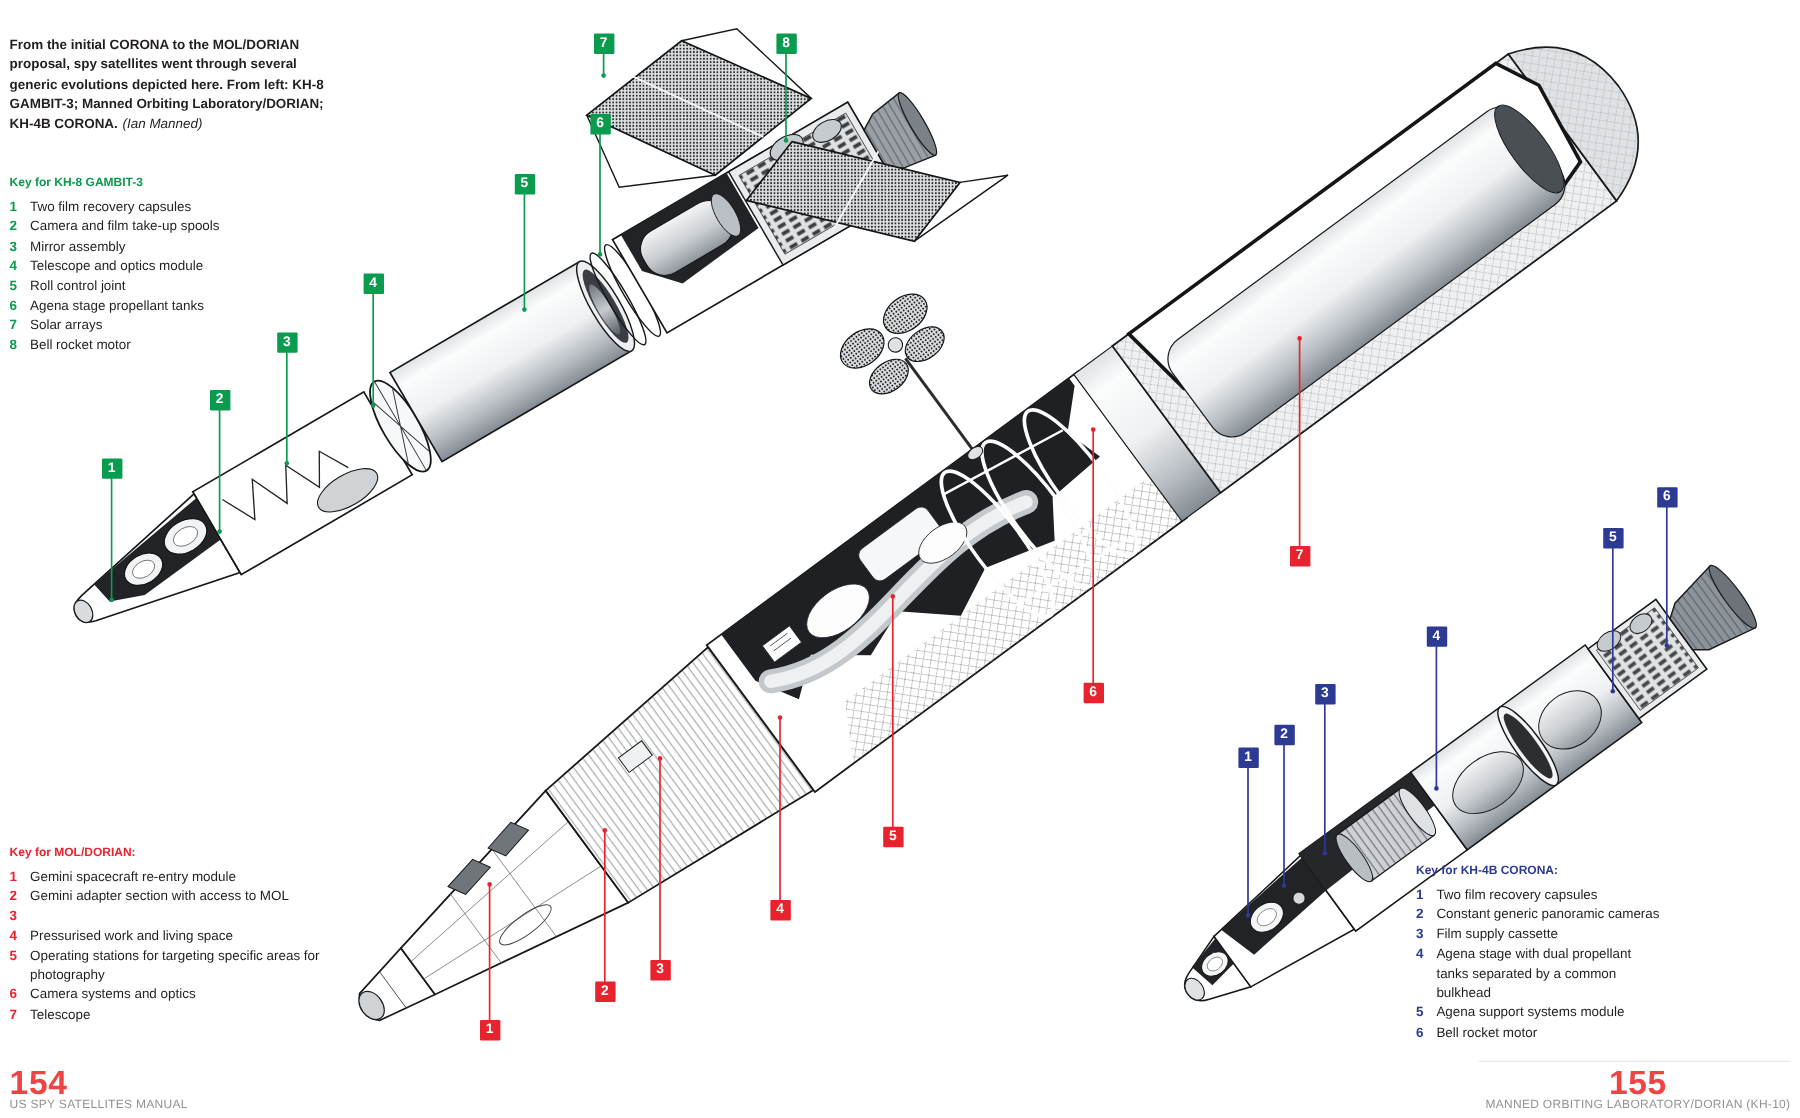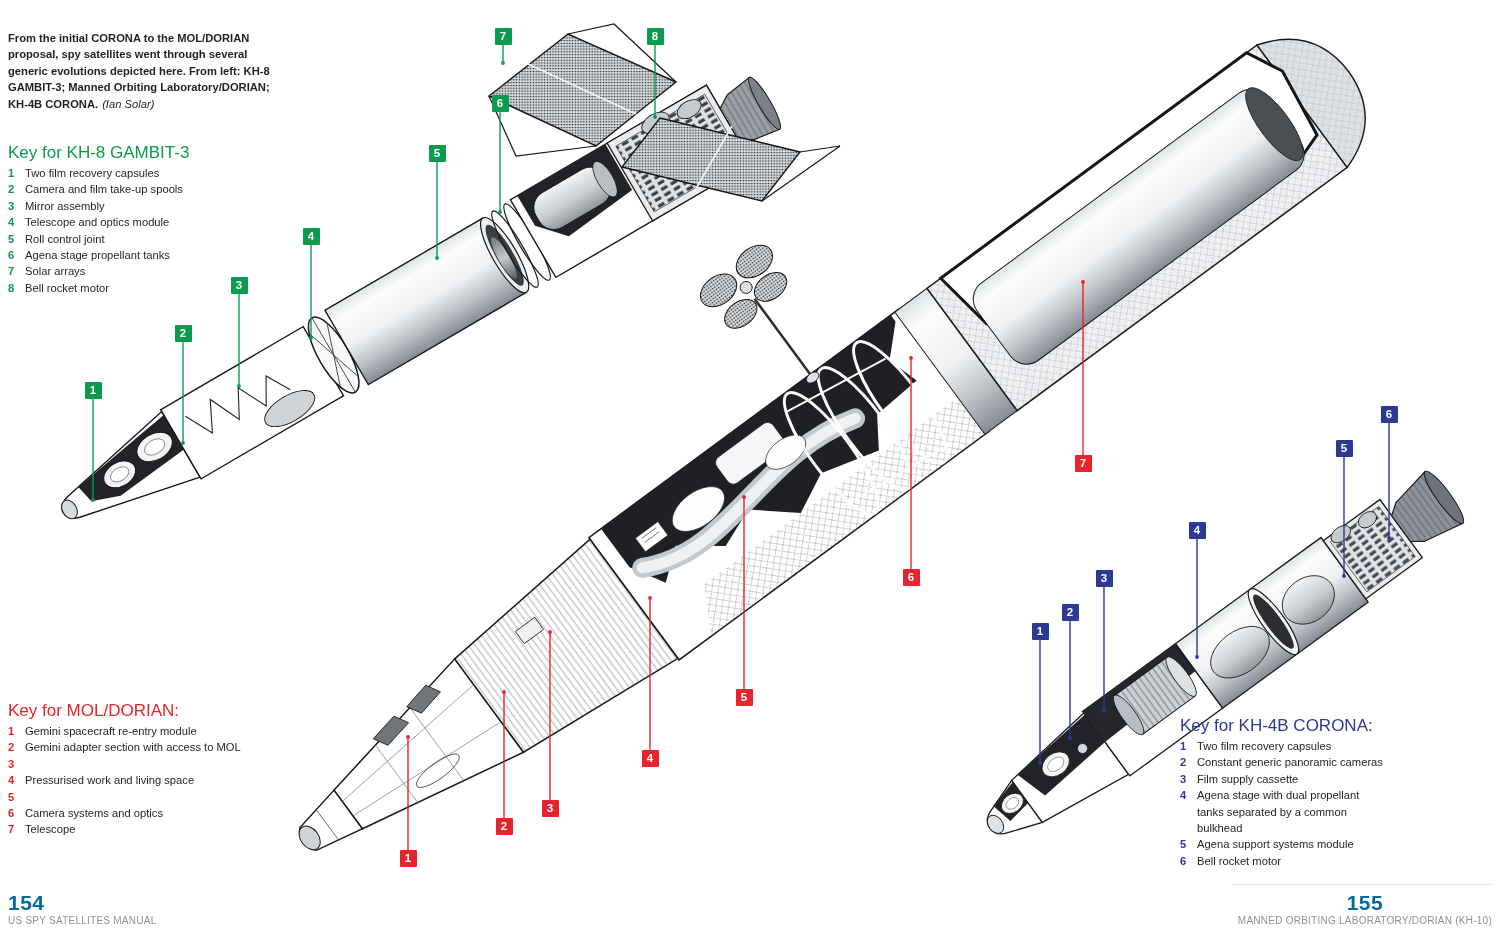--- a/index.html
+++ b/index.html
@@ -277,7 +277,7 @@
 proposal, spy satellites went through several
 generic evolutions depicted here. From left: KH-8
 GAMBIT-3; Manned Orbiting Laboratory/DORIAN;
-KH-4B CORONA.</span><span class="credit">(Ian Solar)</span></div>
+KH-4B CORONA.</span><span class="credit">(Ian Manned)</span></div>
 
 <section class="key" id="key-gambit">
   <h2 style="color: rgb(10, 155, 78);">Key for KH-8 GAMBIT-3</h2>

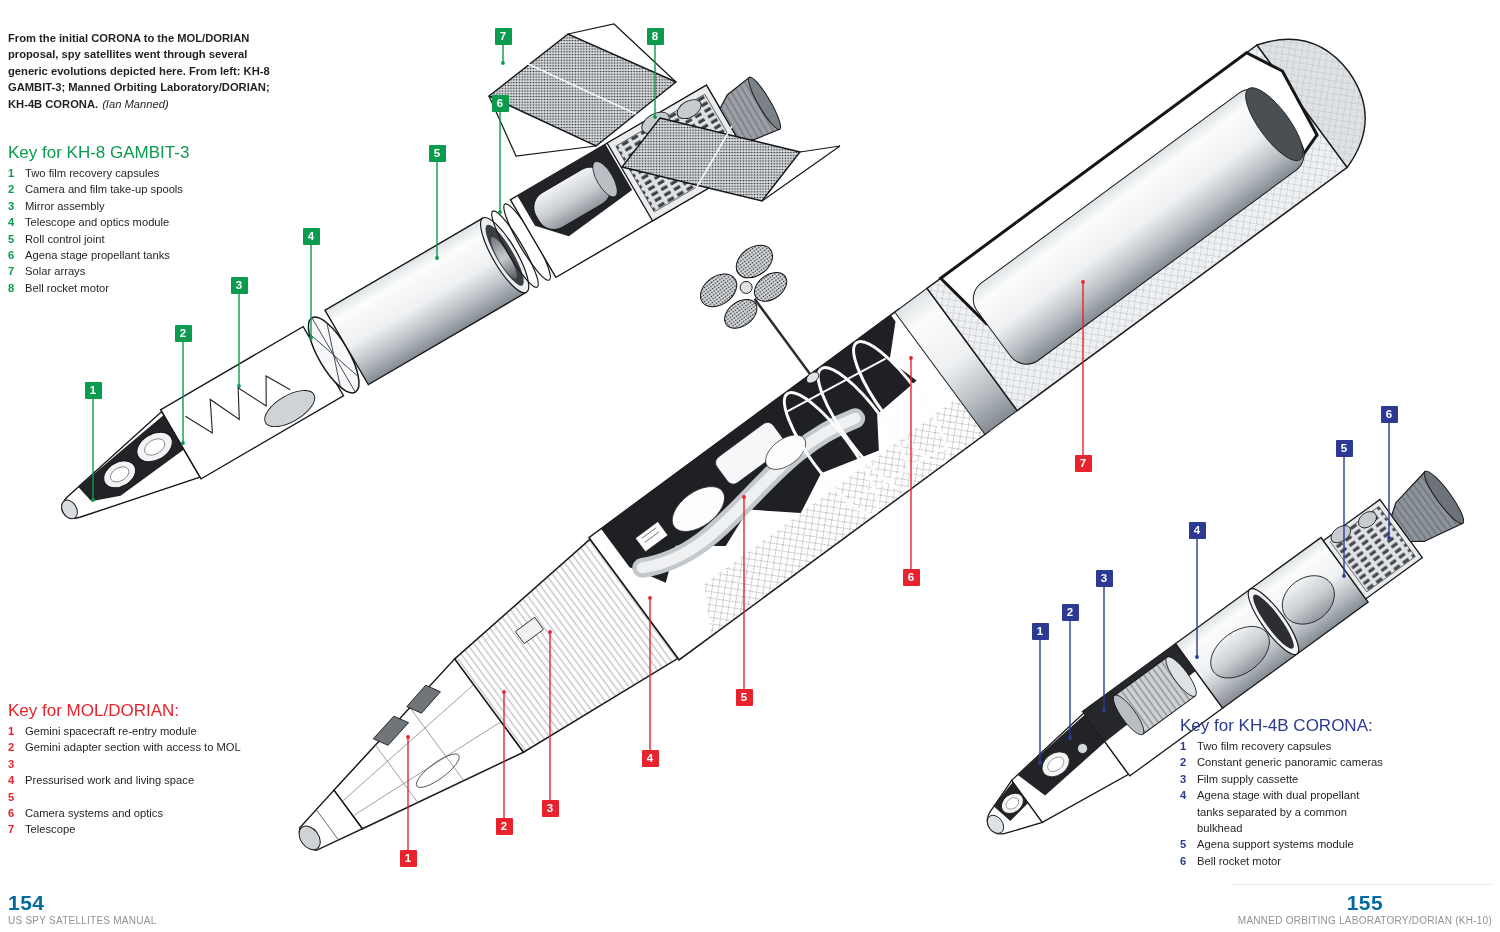--- a/index.html
+++ b/index.html
@@ -14,7 +14,7 @@
   .intro .credit{font-weight:normal;font-style:italic;margin-left:4px;}
 
   .key{position:absolute;width:300px;}
-  .key h2{margin:0 0 5px 0;font-size:17px;line-height:14px;font-weight:normal;}
+  .key h2{margin:0 0 5px 0;font-size:10px;line-height:14px;font-weight:bold;}
   .key ul{list-style:none;margin:0;padding:0;}
   .key li{display:flex;font-size:11.2px;line-height:16.4px;}
   .key .kn{flex:0 0 17px;font-weight:bold;}

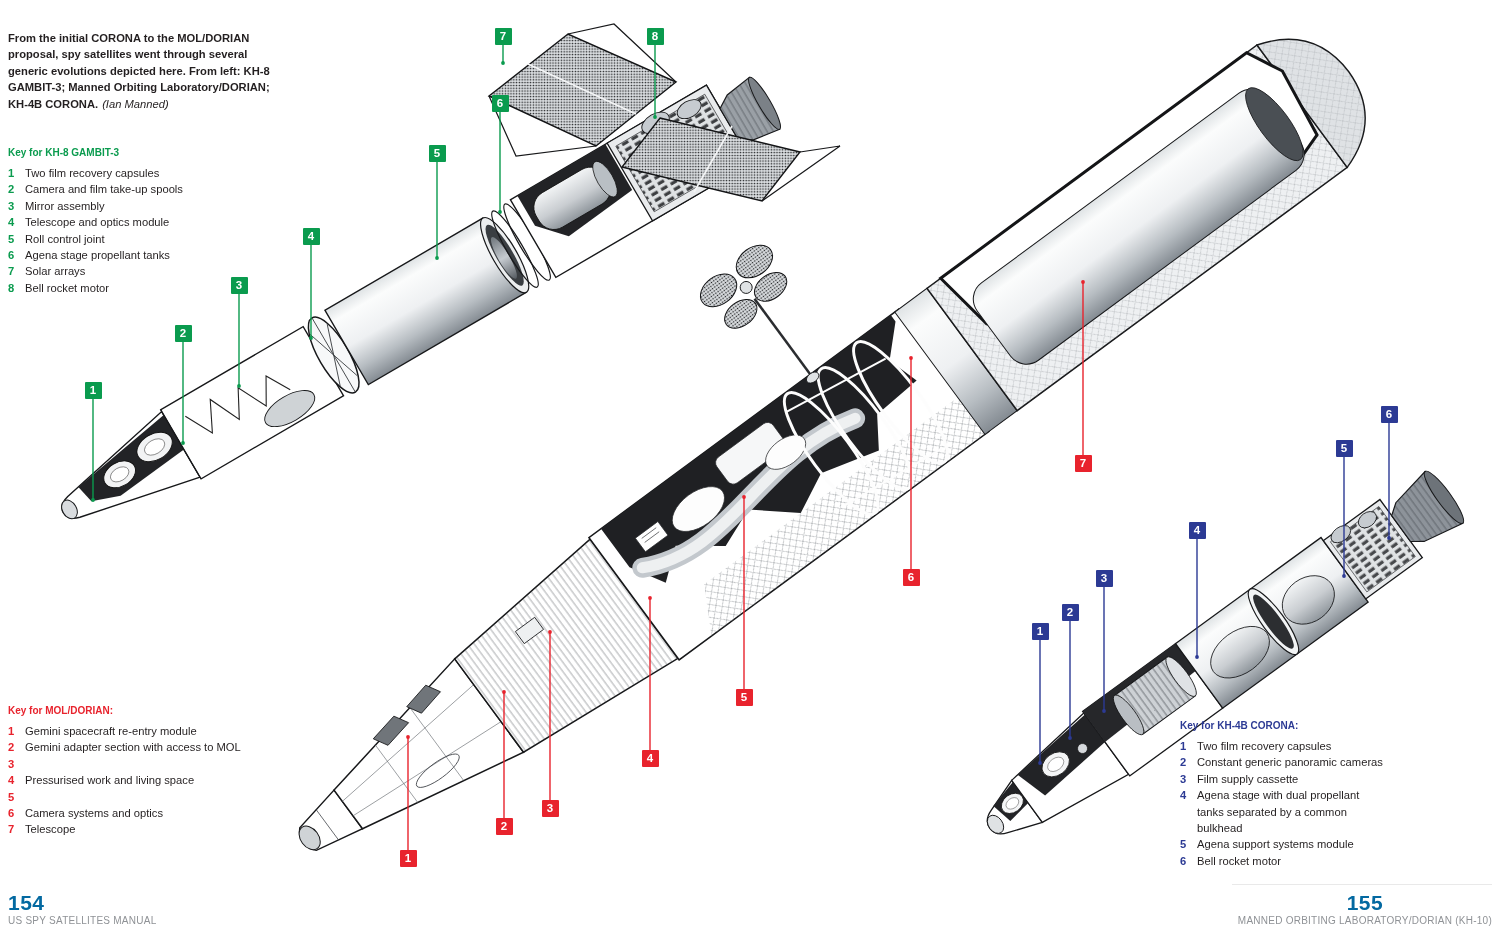--- a/index.html
+++ b/index.html
@@ -337,6 +337,8 @@
       </li>
       <li>
         <span class="kn" style="color: rgb(232, 35, 45);">5</span>
+        <span class="kt">Operating stations for targeting specific areas for
+photography</span>
       </li>
       <li>
         <span class="kn" style="color: rgb(232, 35, 45);">6</span>

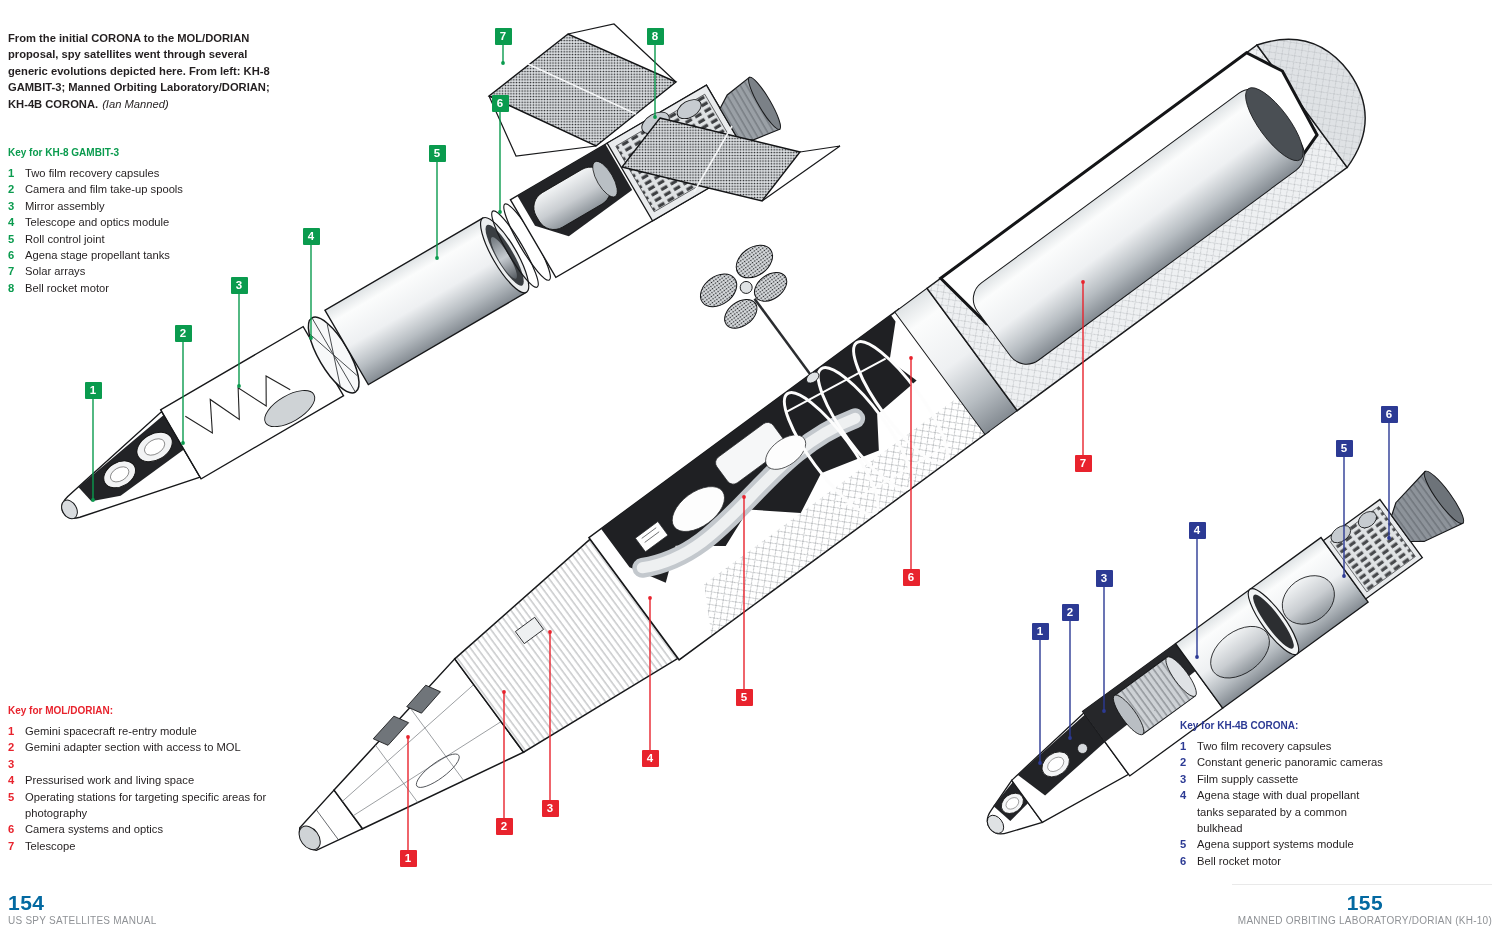--- a/index.html
+++ b/index.html
@@ -25,7 +25,7 @@
   #key-corona{left:1180px;top:719px;width:230px;}
 
   .footer{position:absolute;bottom:6px;}
-  .footer .pnum{font-size:21px;font-weight:bold;color:#0369a1;line-height:20px;letter-spacing:.5px;}
+  .footer .pnum{font-size:28px;font-weight:bold;color:#ef4444;line-height:20px;letter-spacing:.5px;}
   .footer .plabel{font-size:10px;color:#8f9296;letter-spacing:.25px;margin-top:2px;}
   #footer-left{left:8px;text-align:left;}
   #footer-right{right:8px;text-align:center;}

